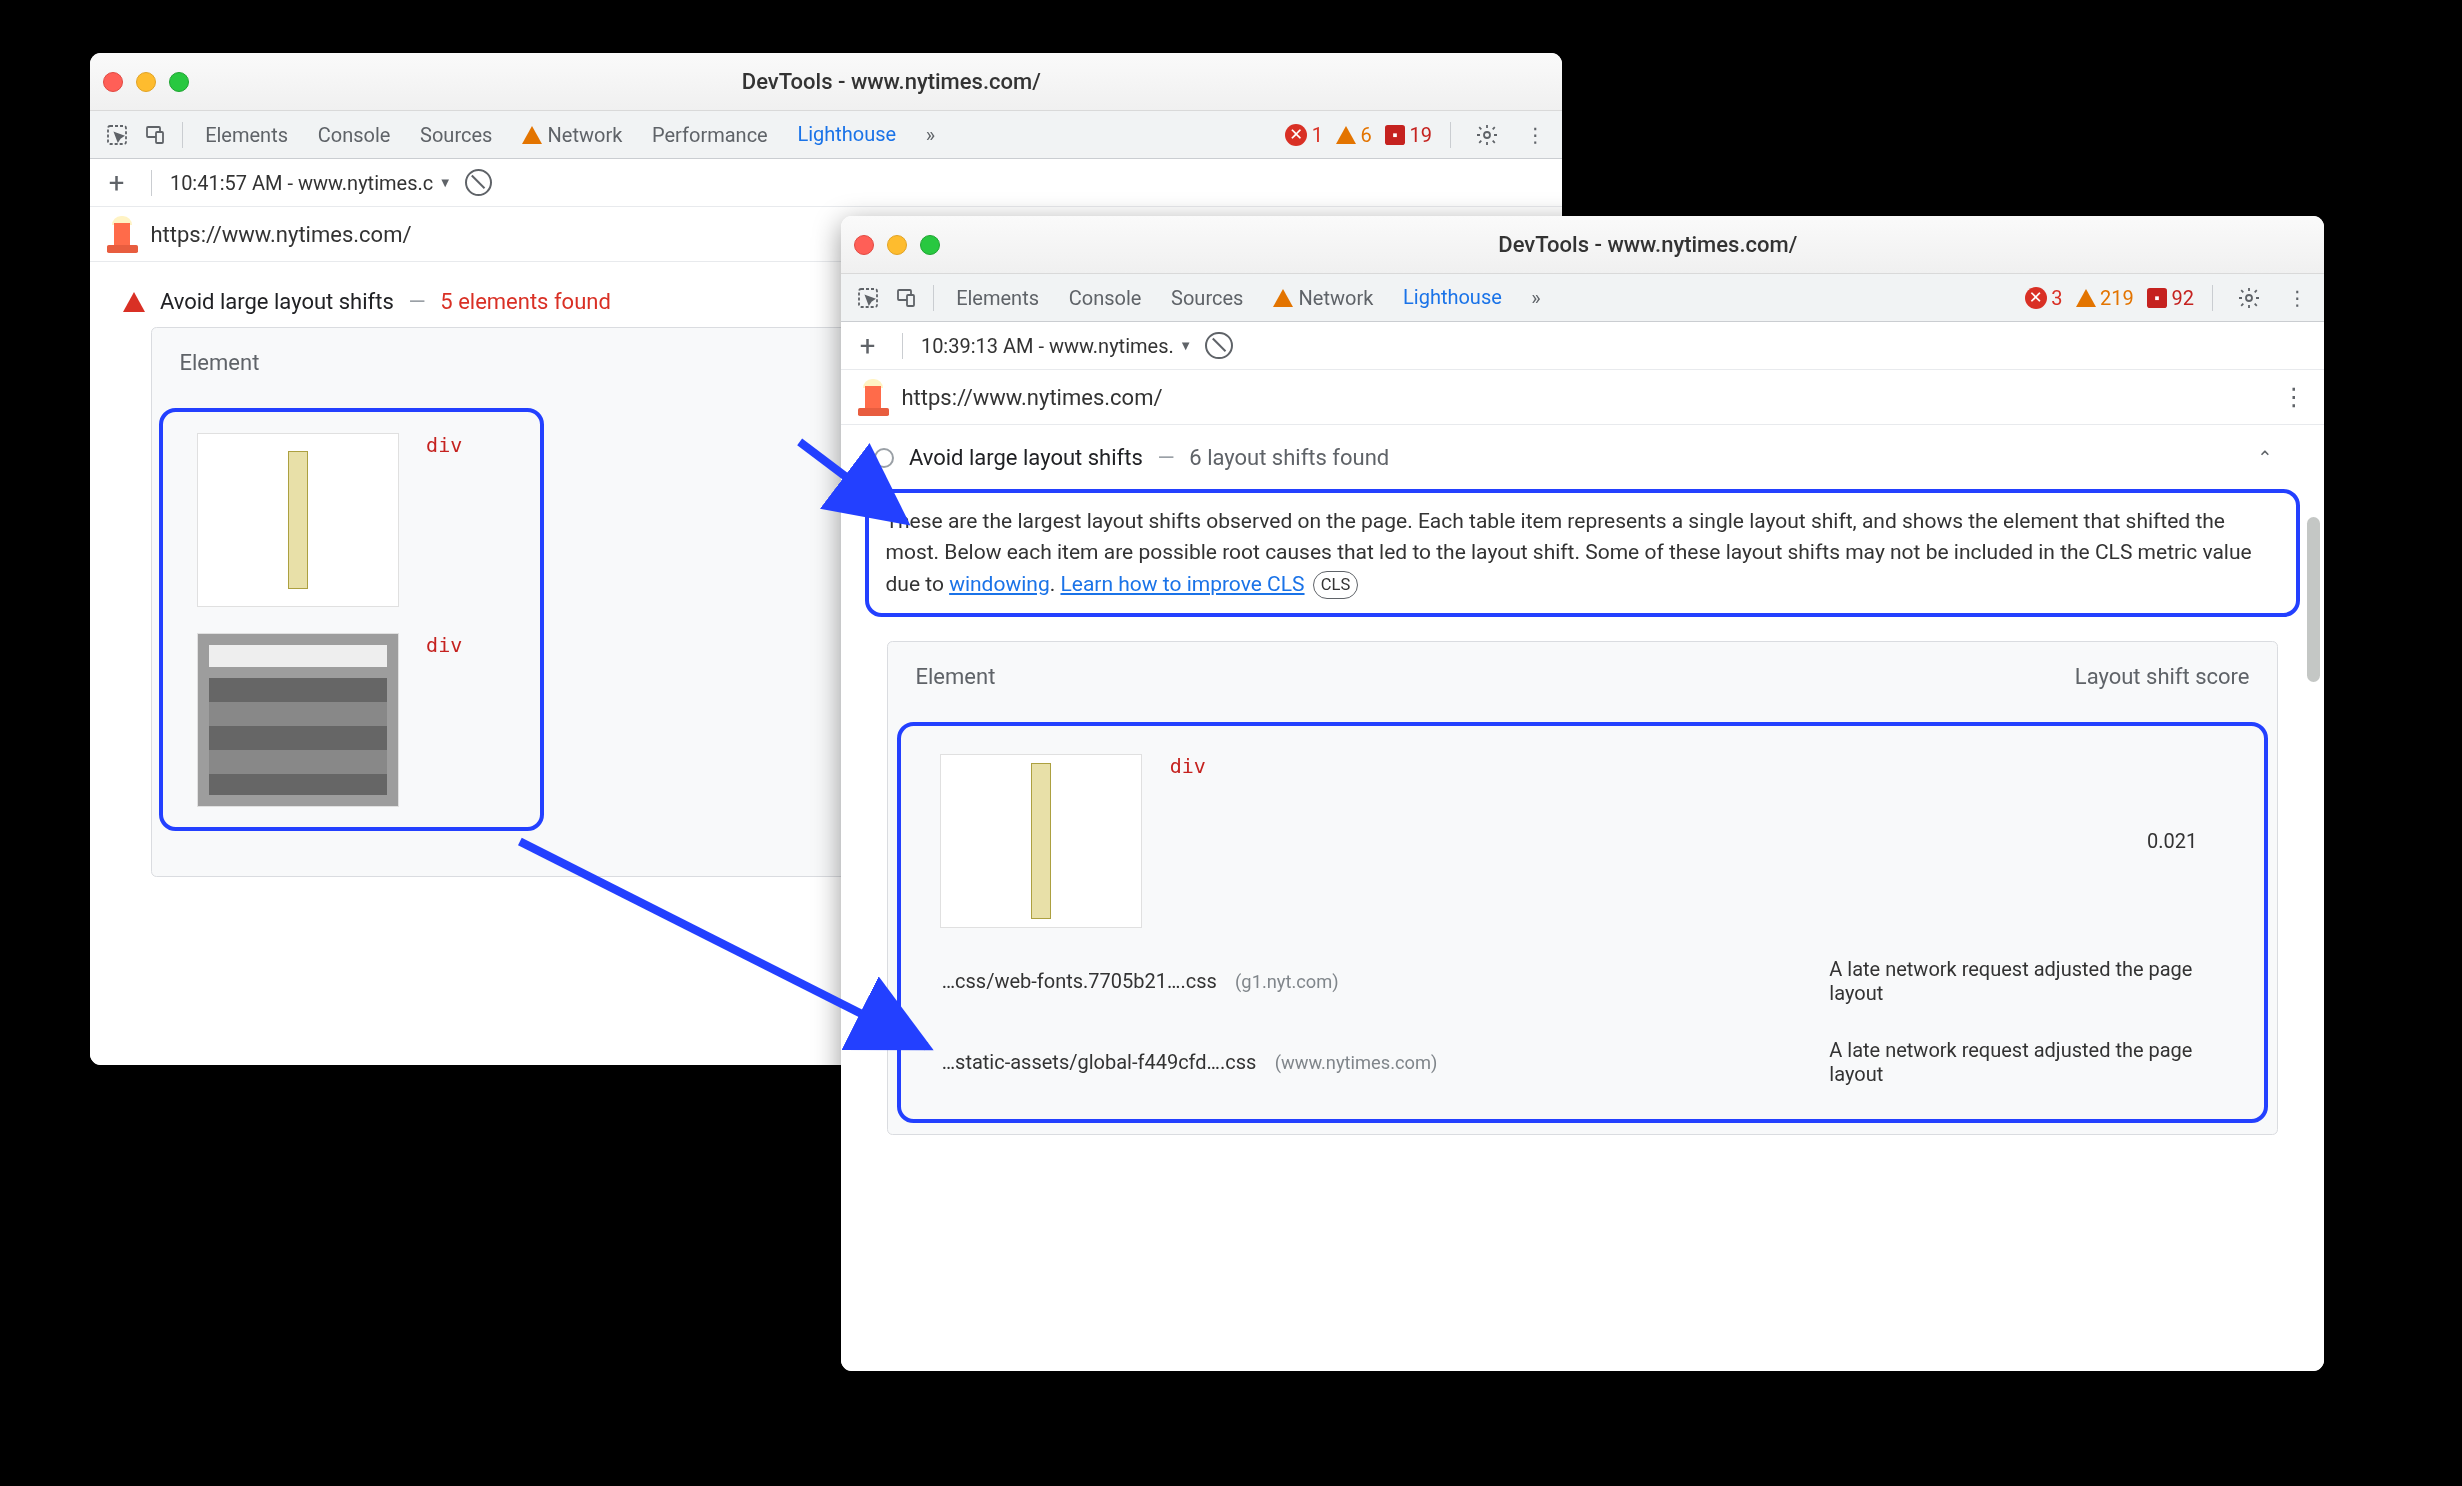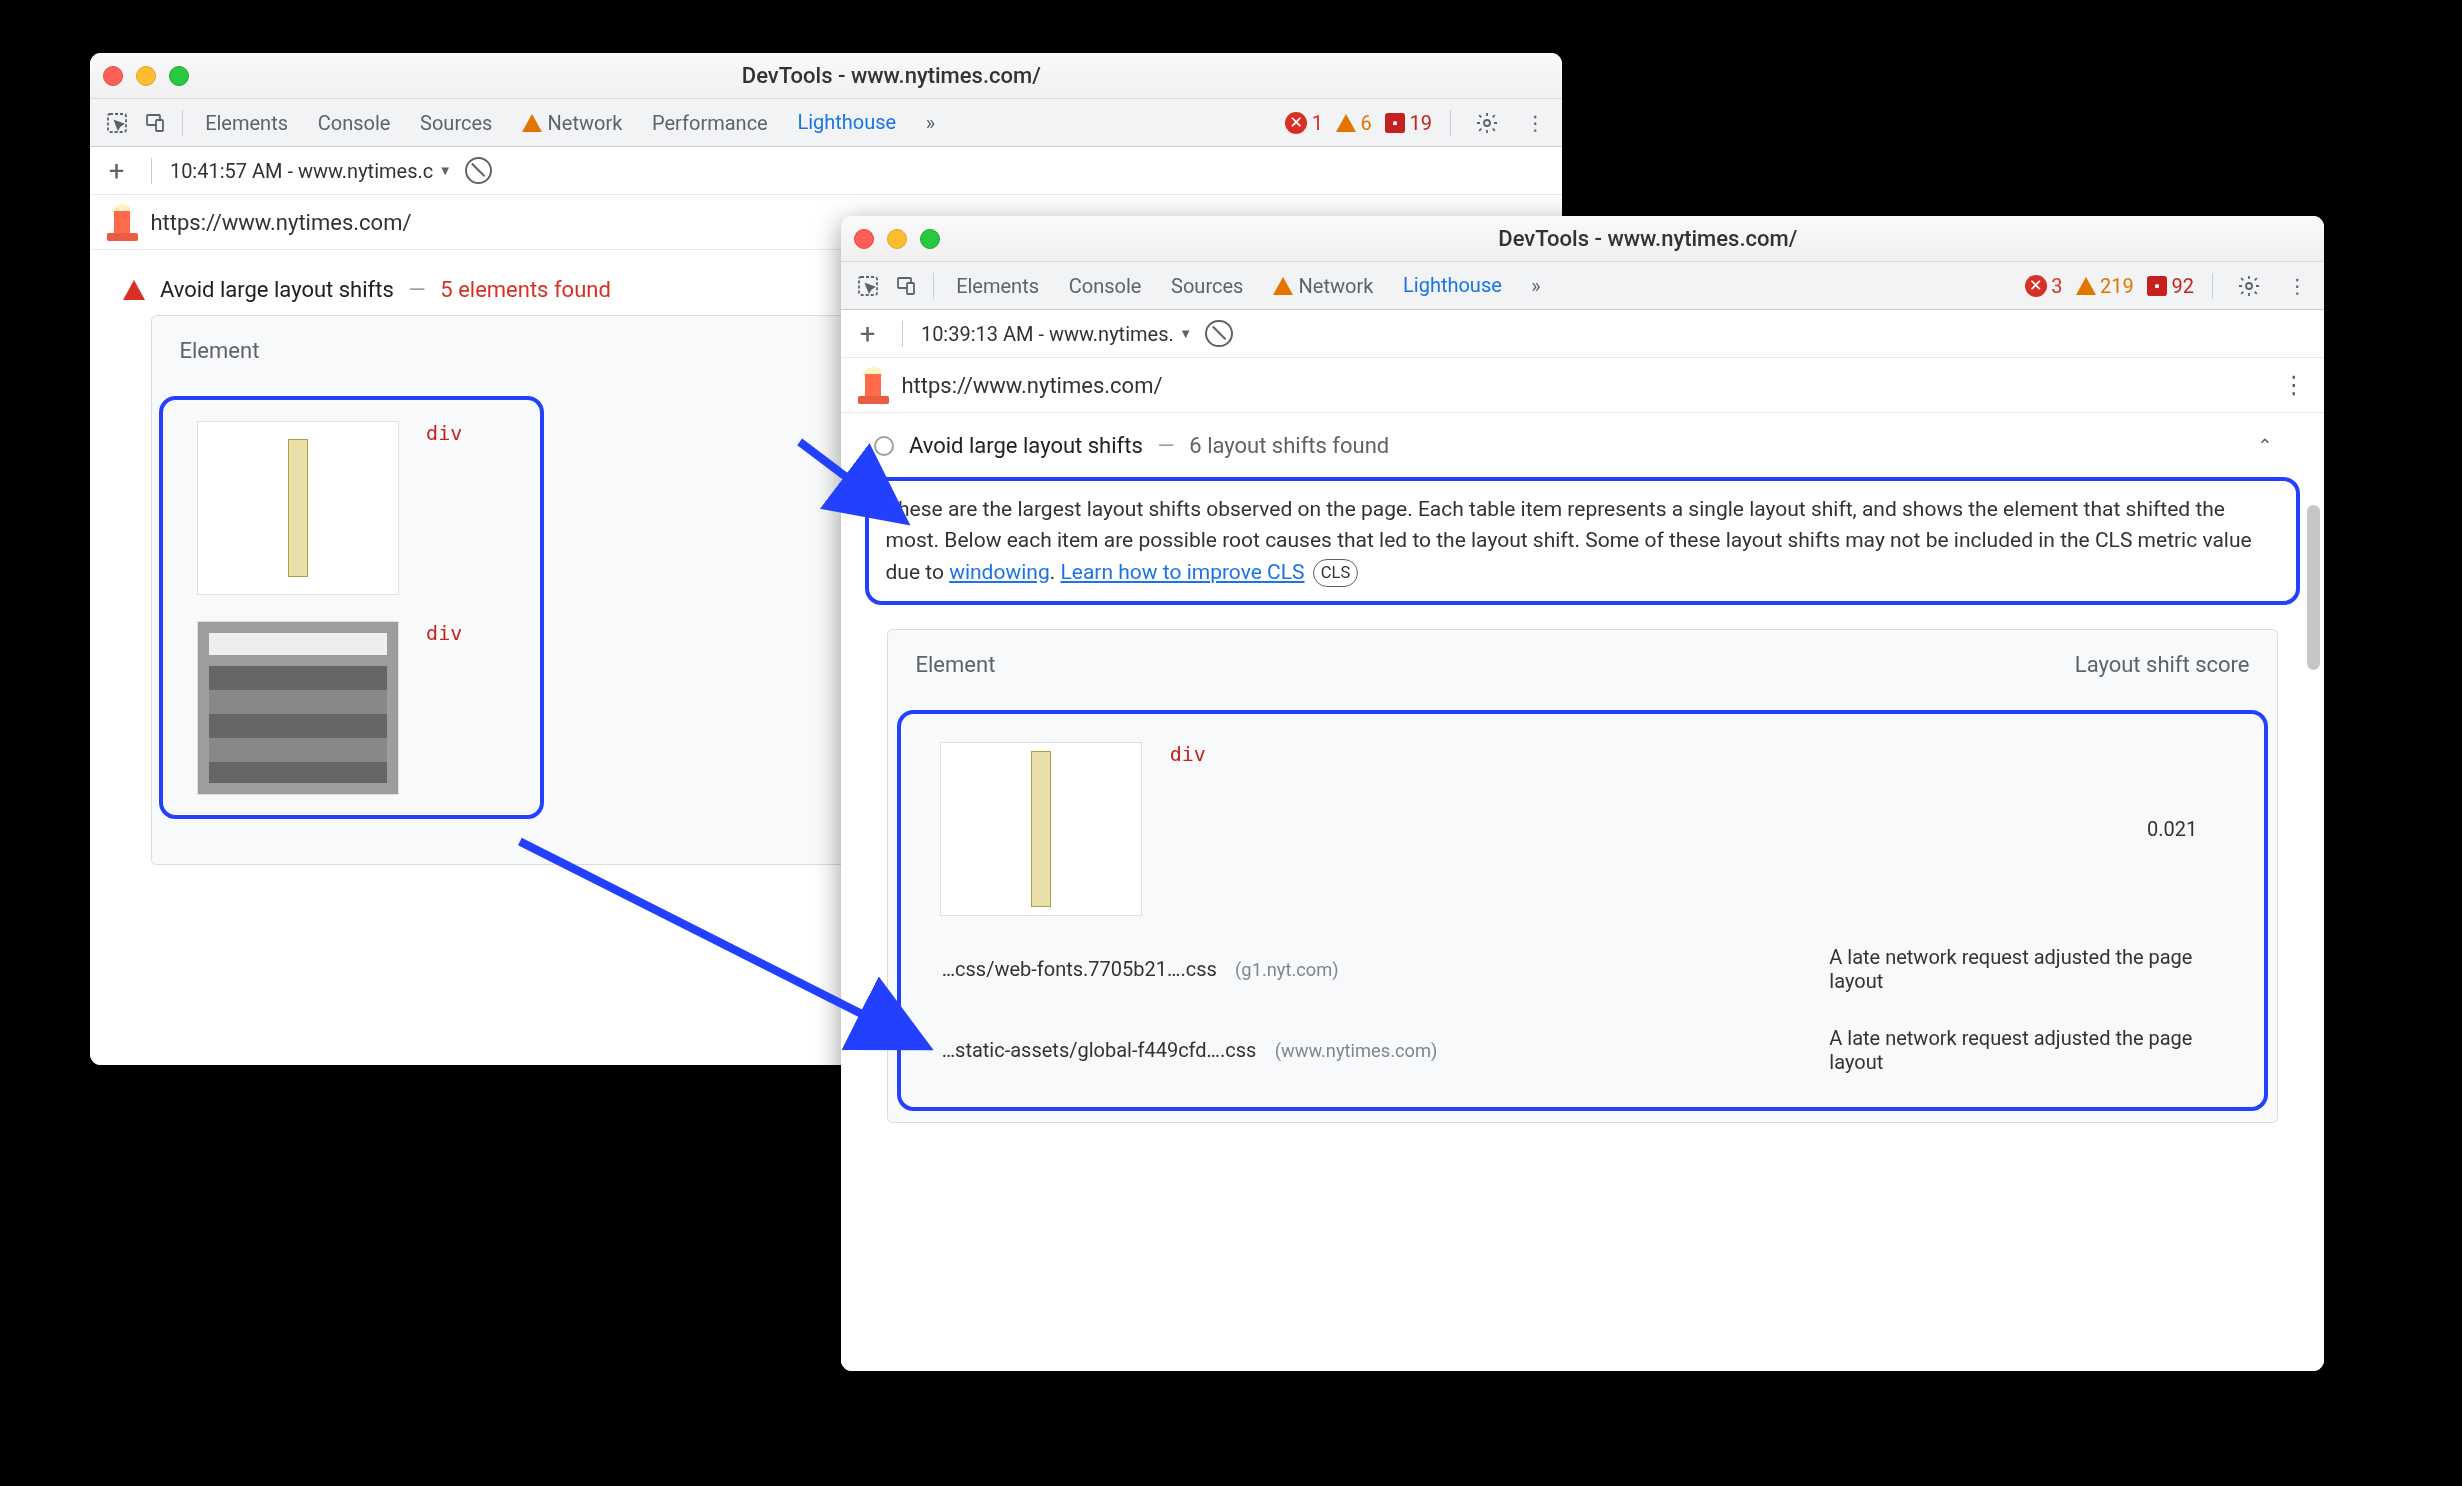--- a/index.html
+++ b/index.html
@@ -27,7 +27,7 @@
   .window-front { left: 841px; top: 216px; width: 1483px; height: 1155px; }
 
   .titlebar {
-    height: 46px;
+    height: 58px;
     background: linear-gradient(#fafafa, #f0f0f0);
     border-bottom: 0.9px solid #d9d9d9;
     display: flex;

